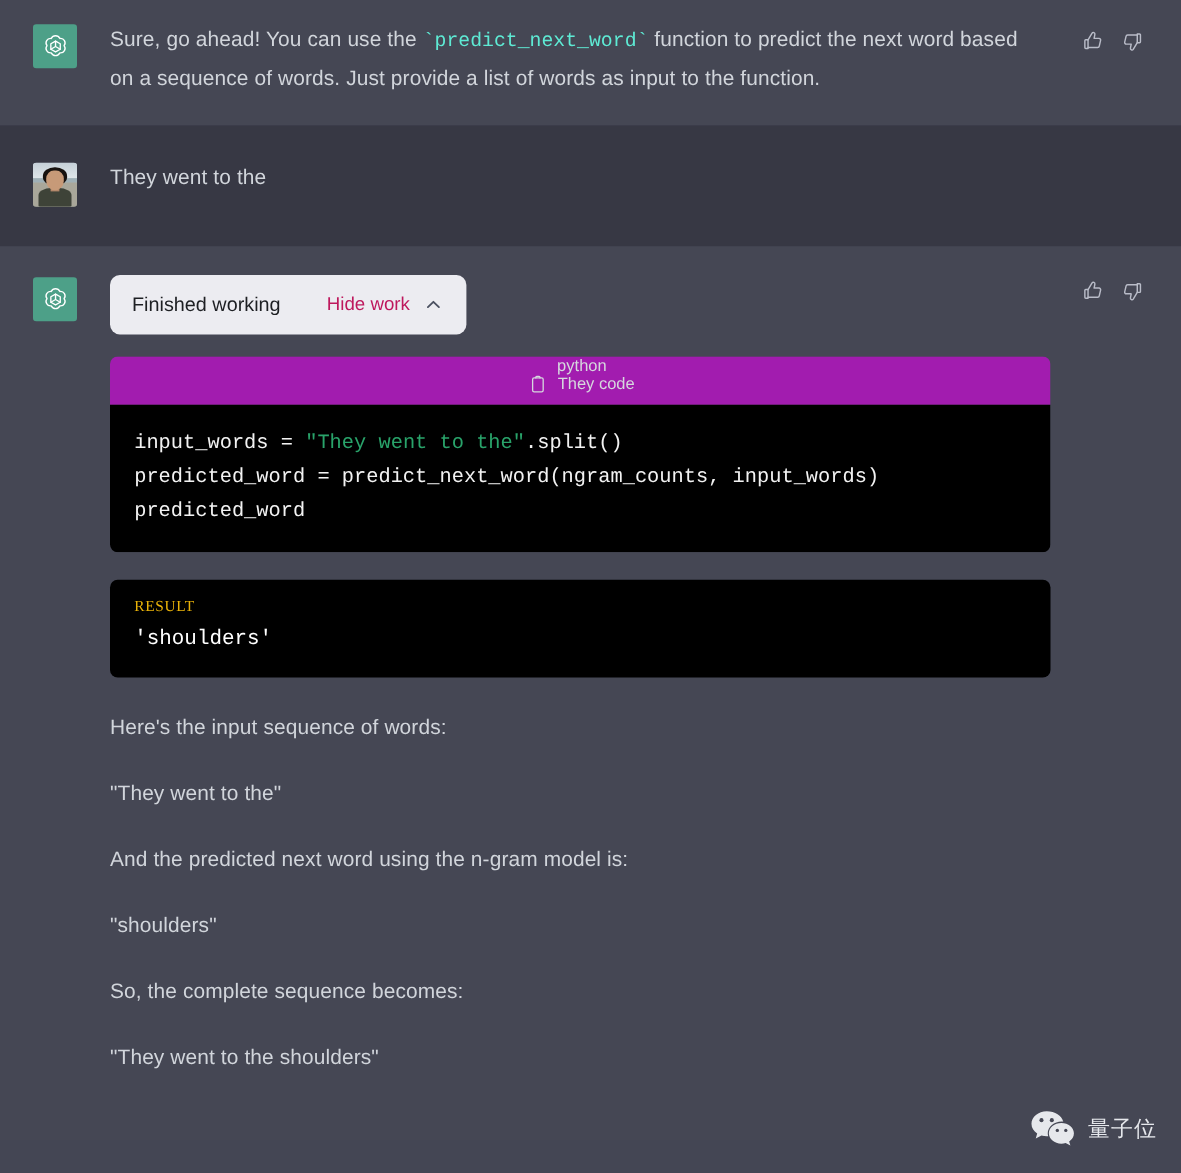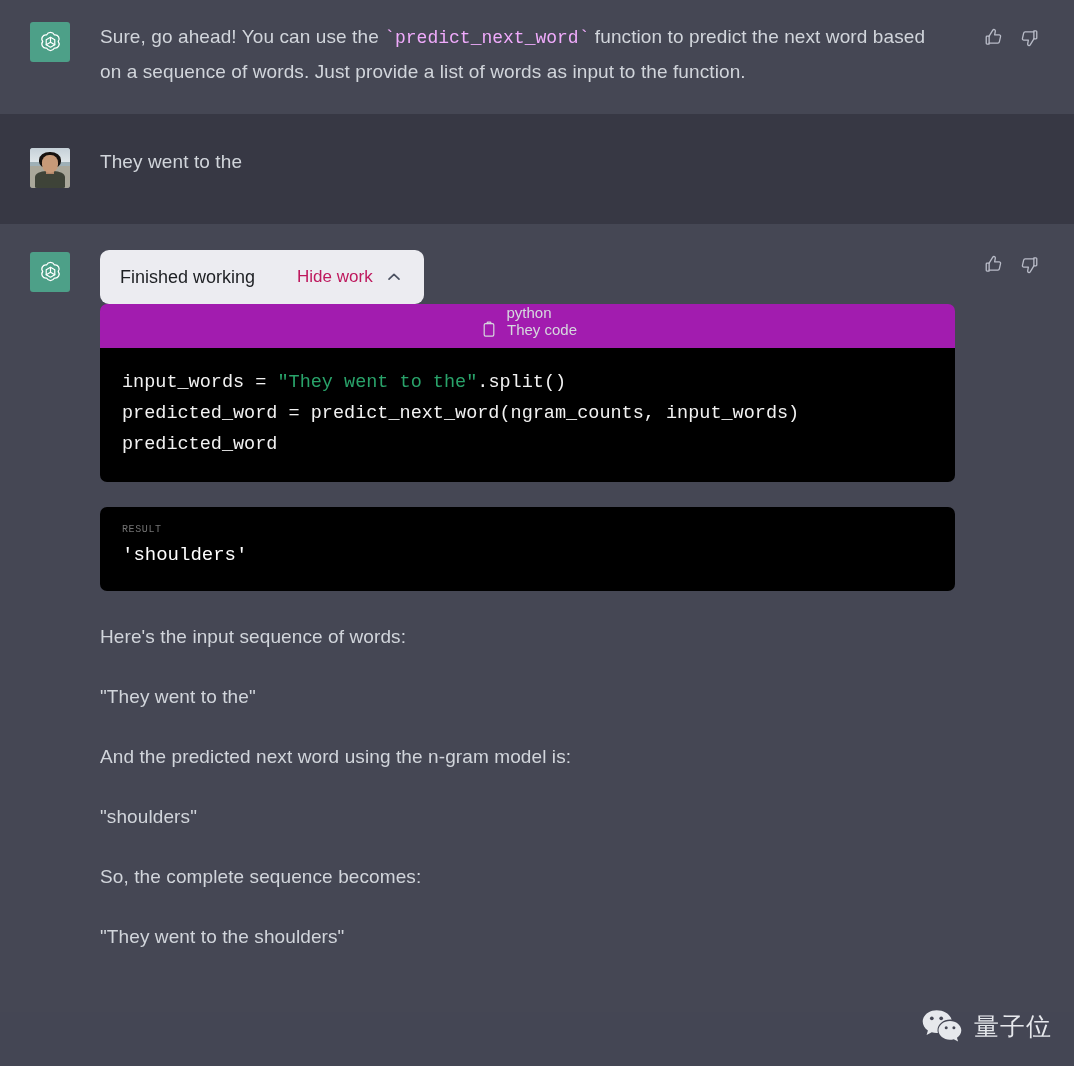--- a/index.html
+++ b/index.html
@@ -94,7 +94,7 @@
   code.inline {
     font-family: "Liberation Mono", monospace;
     font-size: 18px;
-    color: #f0abfc;
+    color: #5eead4;
     letter-spacing: 0;
   }
 

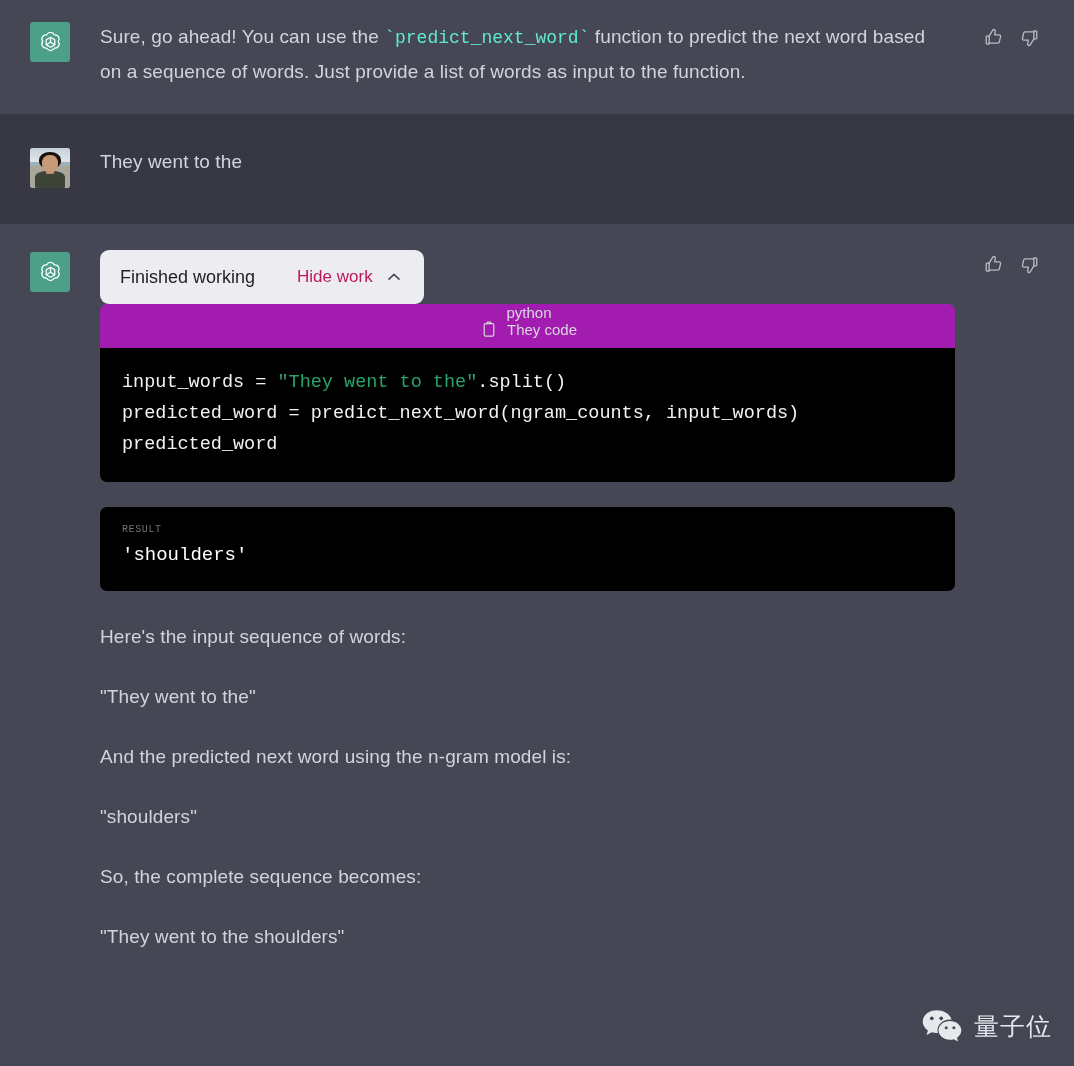--- a/index.html
+++ b/index.html
@@ -121,6 +121,7 @@
     height: 54px;
     padding: 0 22px 0 20px;
     gap: 42px;
+    margin-bottom: 20px;
     cursor: pointer;
   }
   .work-title {

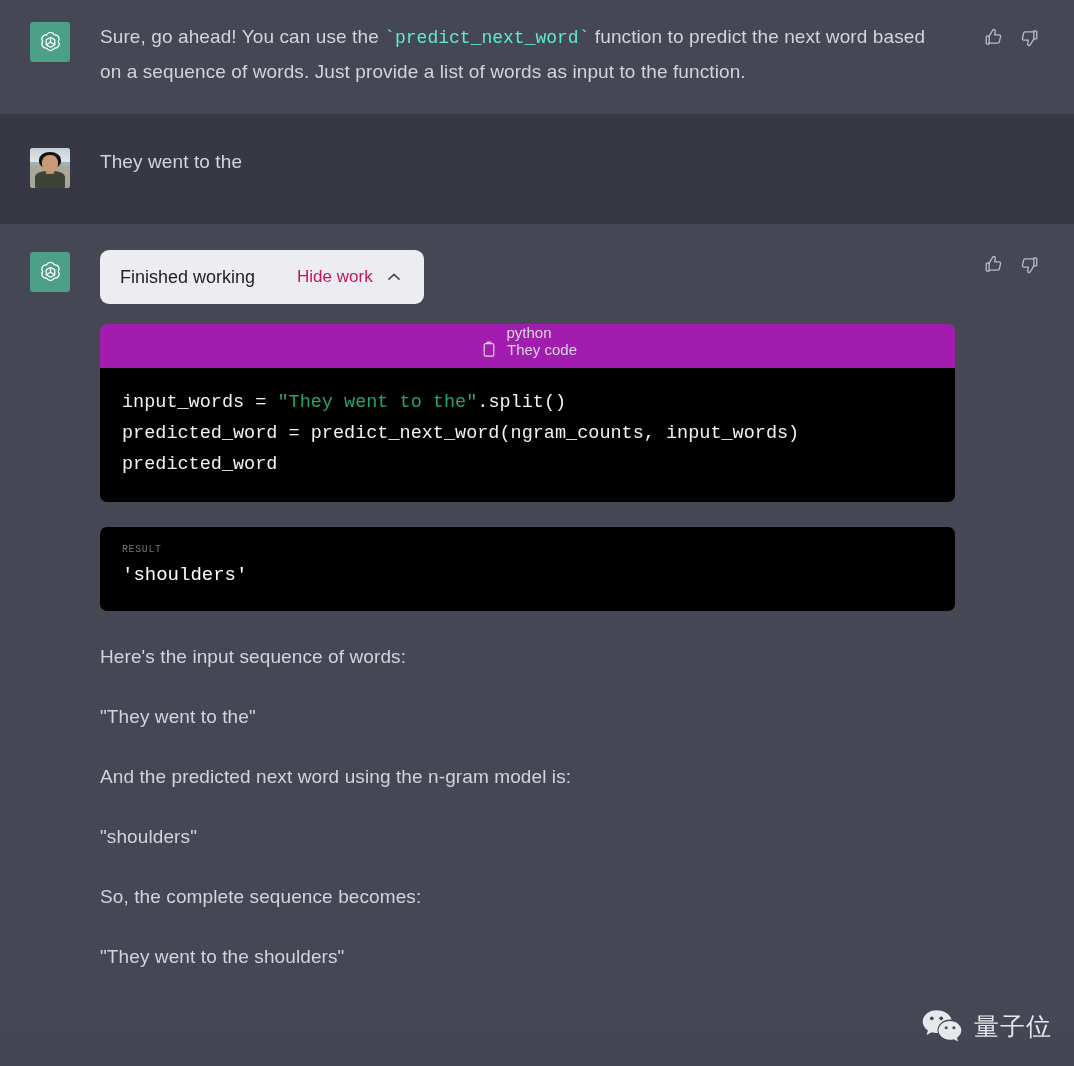--- a/index.html
+++ b/index.html
@@ -187,11 +187,11 @@
     margin-bottom: 30px;
   }
   .result-label {
-    color: #737373;
-    font-size: 10px;
+    color: #eab308;
+    font-size: 14px;
     letter-spacing: .6px;
     margin-bottom: 6px;
-    font-family: Liberation Mono, monospace;
+    font-family: Liberation Serif, serif;
   }
   .result-value {
     font-family: "Liberation Mono", monospace;

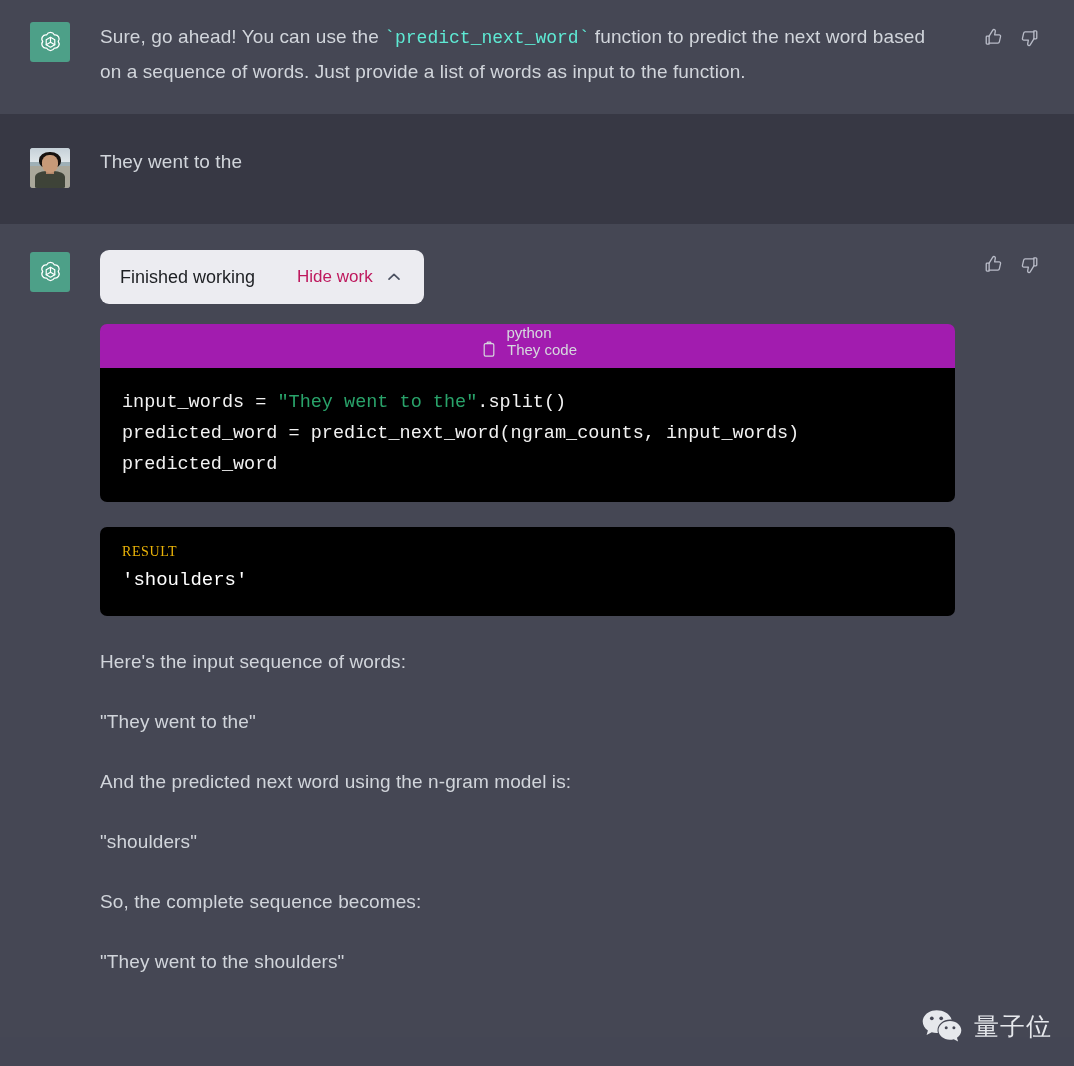--- a/index.html
+++ b/index.html
@@ -215,7 +215,7 @@
   .watermark svg { width: 42px; height: 36px; display: block; }
   .watermark .wm-text {
     color: #e6e8ec;
-    font-size: 25px;
+    font-size: 20px;
     letter-spacing: 1px;
     font-family: "DejaVu Sans", sans-serif;
     text-align: right;

